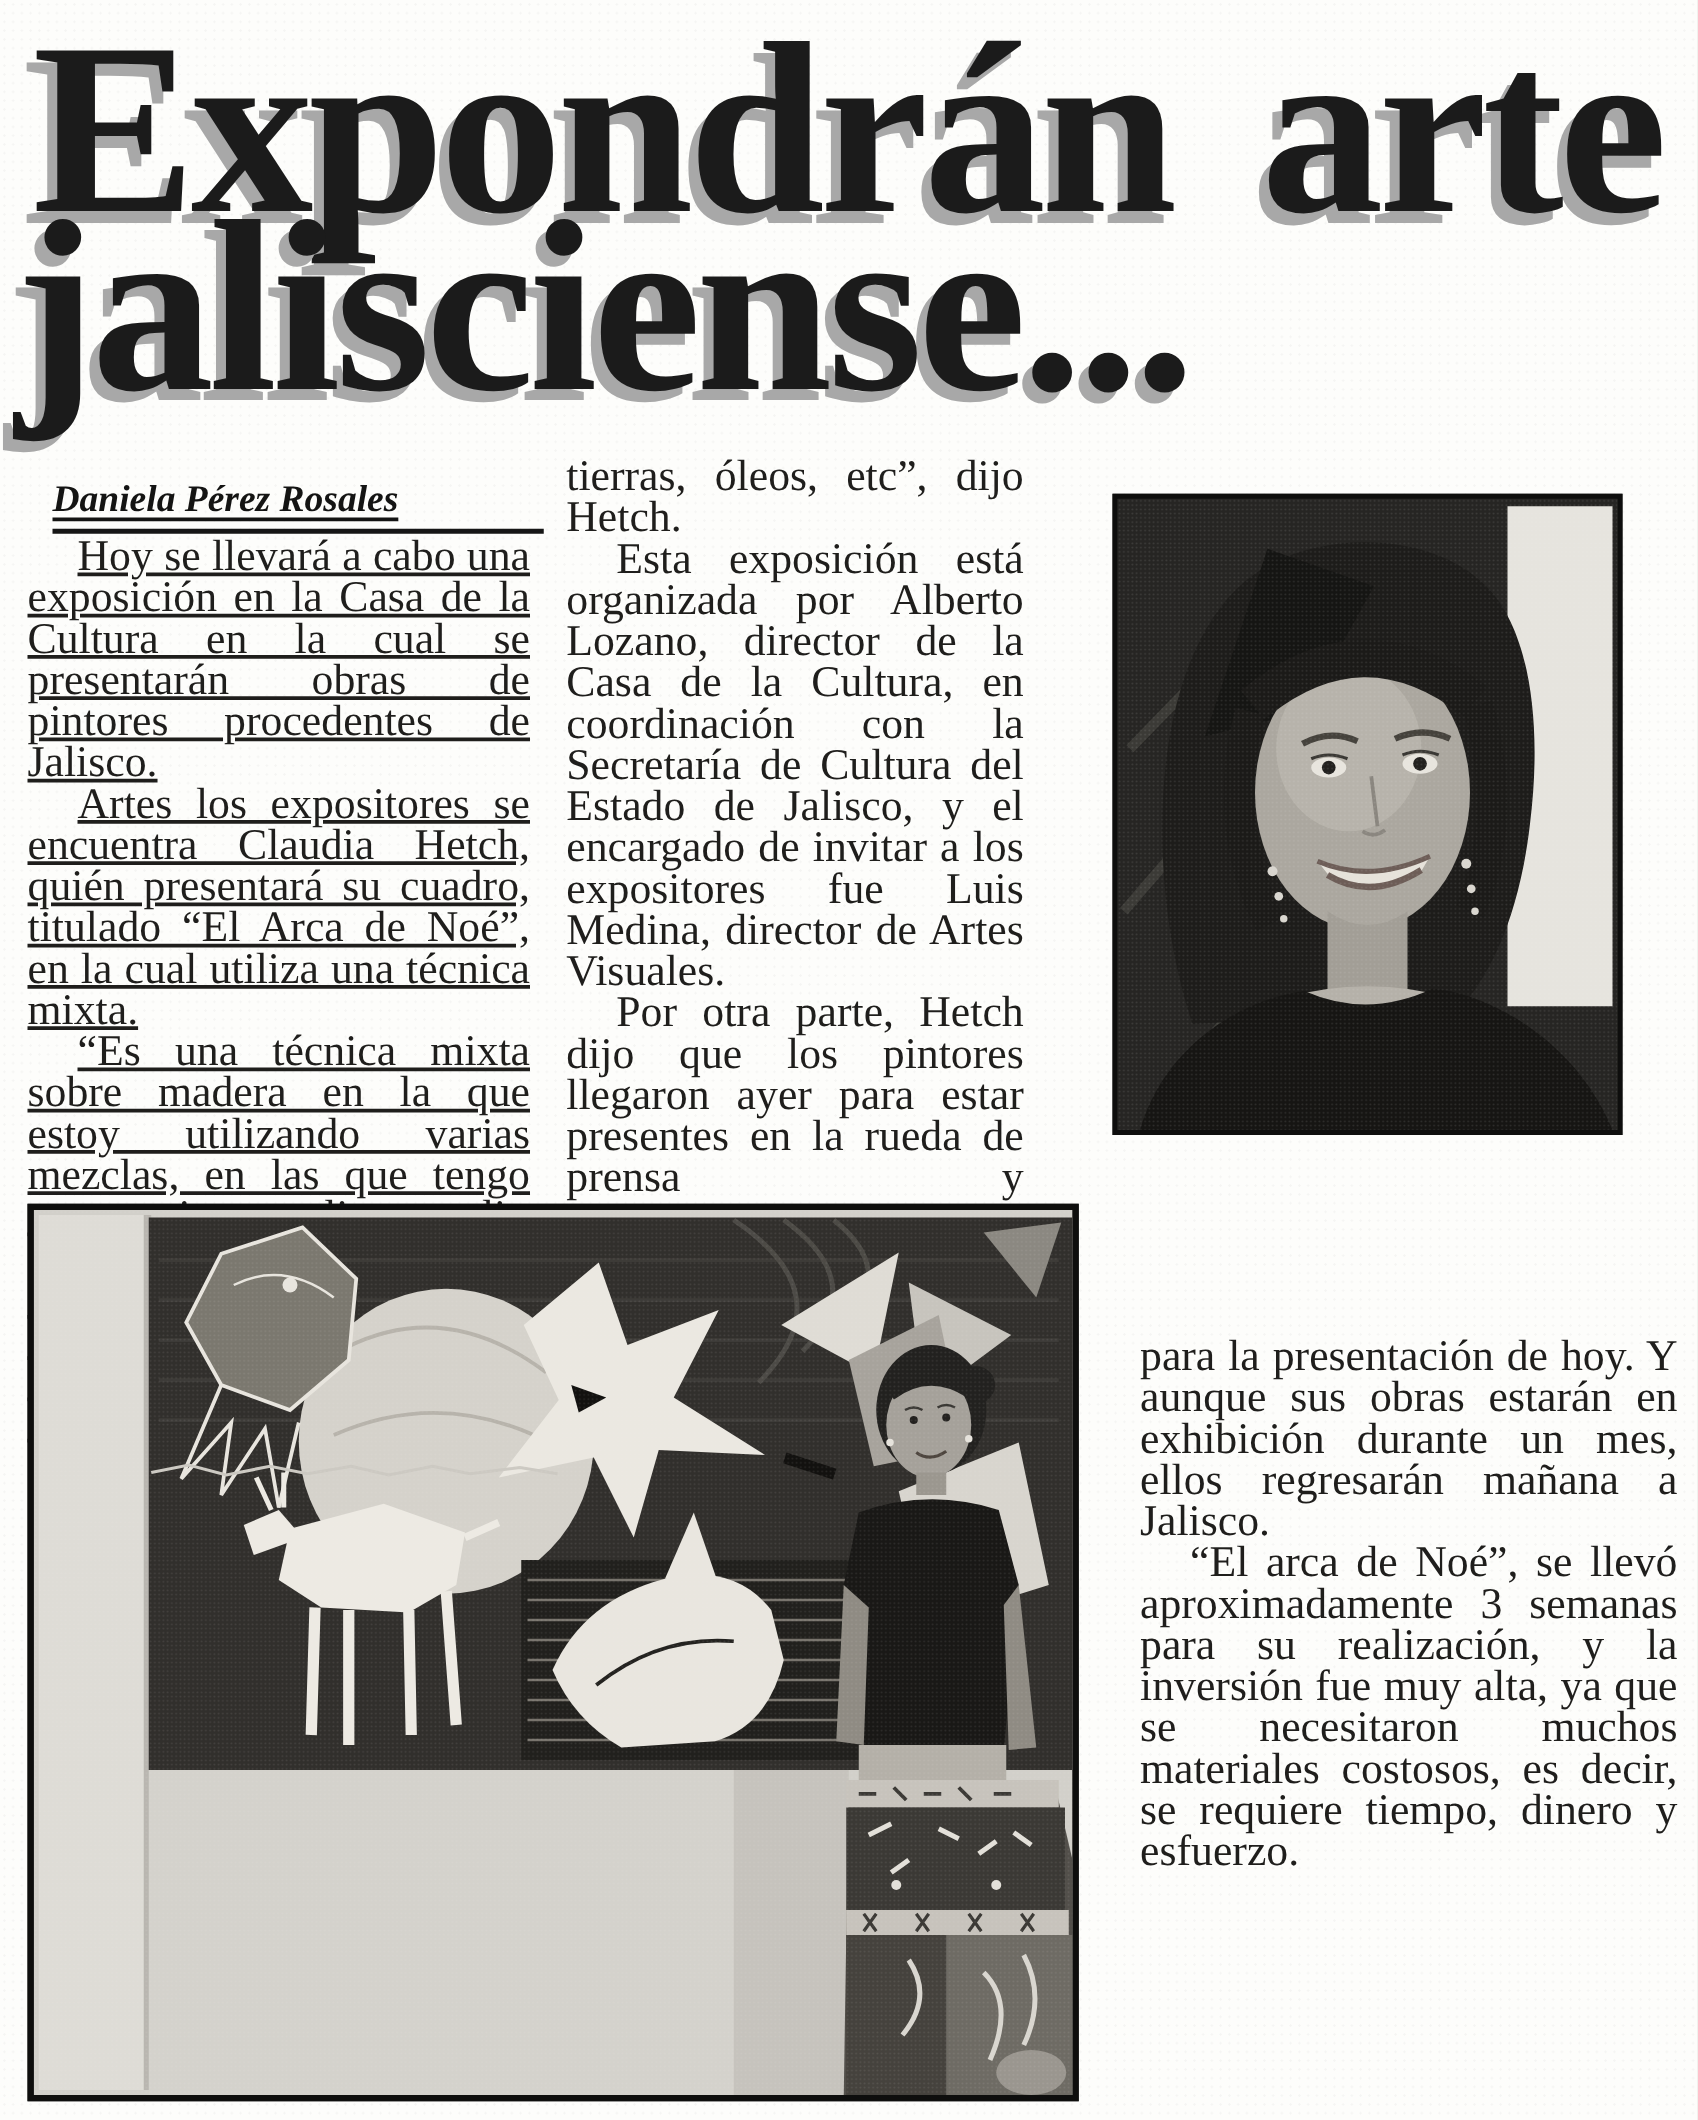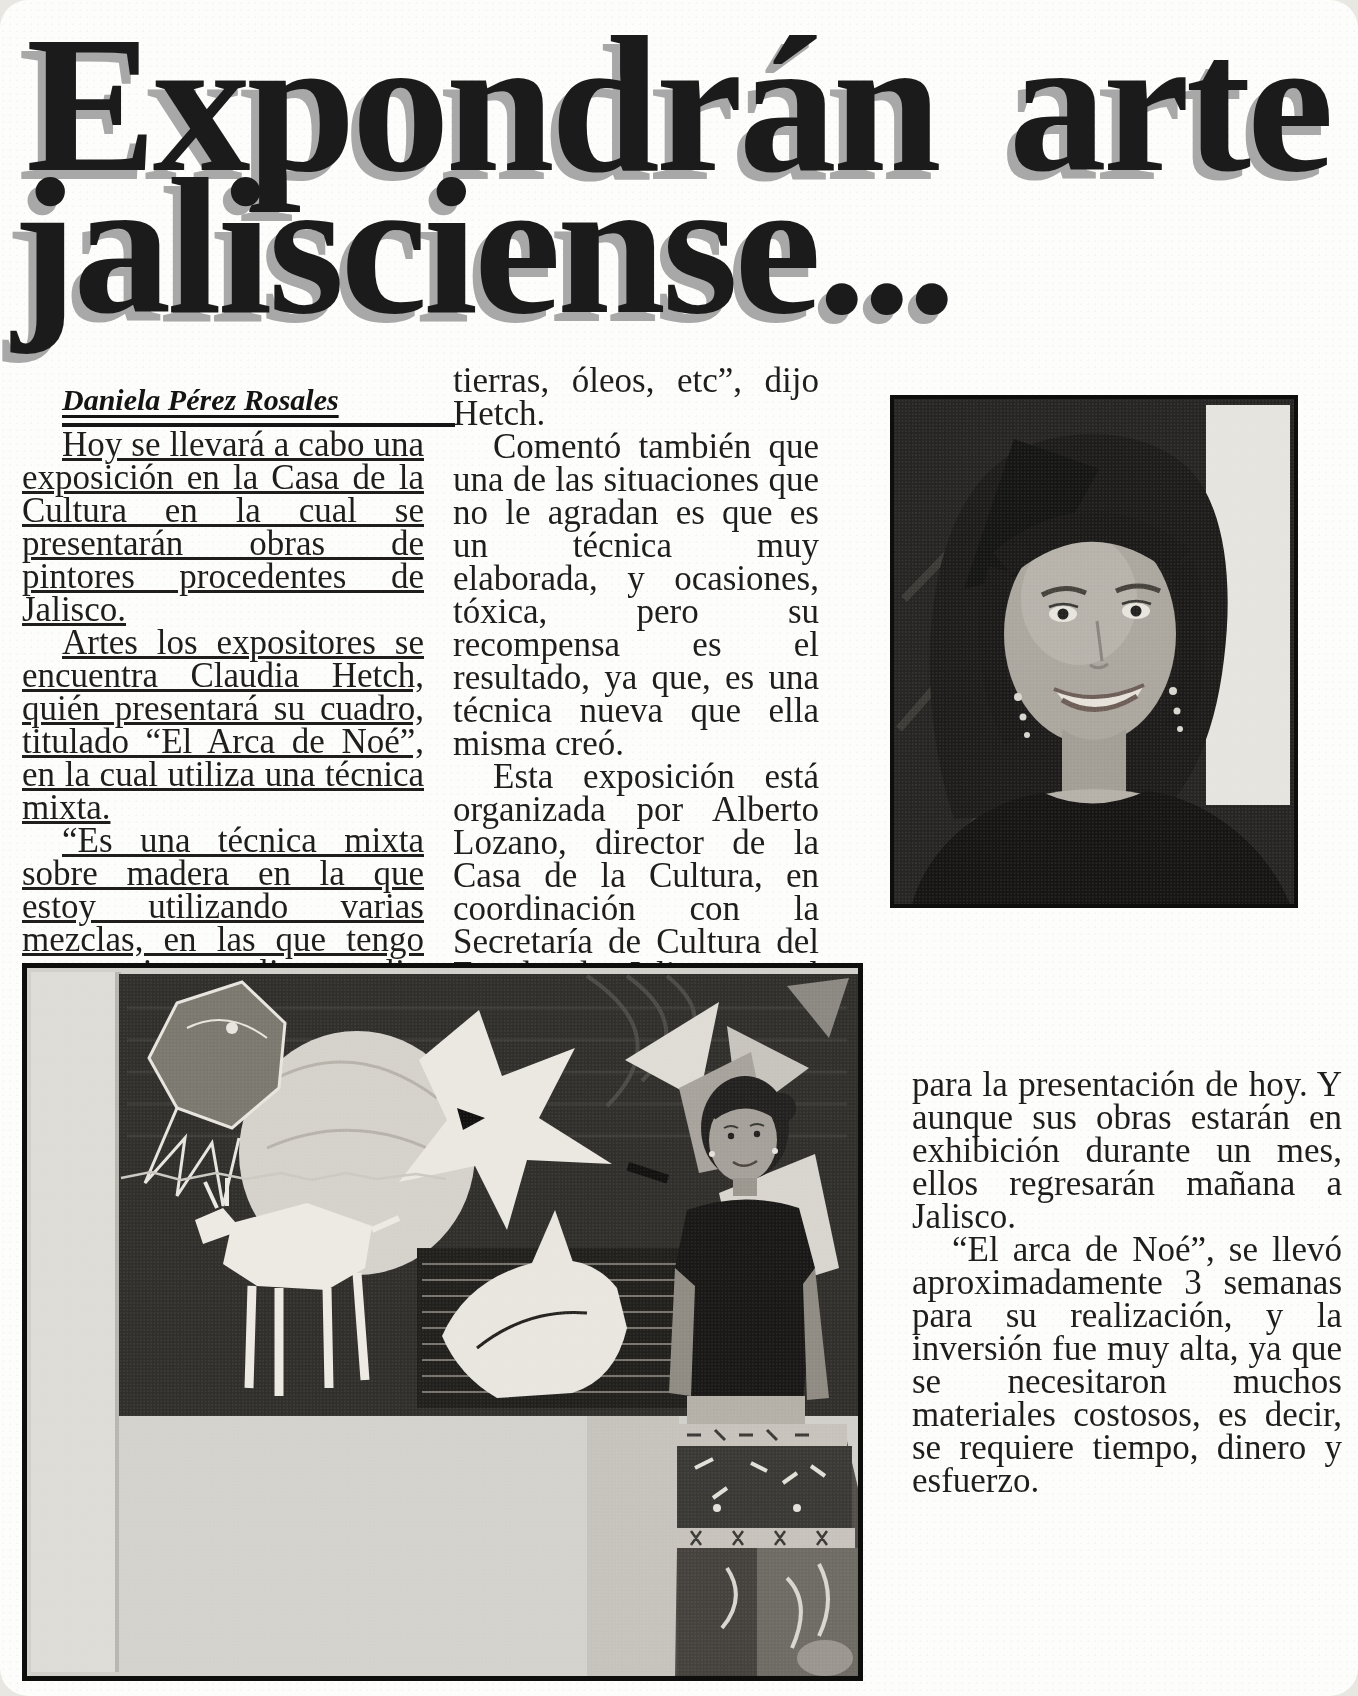--- a/index.html
+++ b/index.html
@@ -13,7 +13,6 @@
     overflow:hidden;
     font-family:"Liberation Serif", serif;
     color:#1f1e1c;
-    border-radius:28px;
   }
   .headline{
     position:absolute;

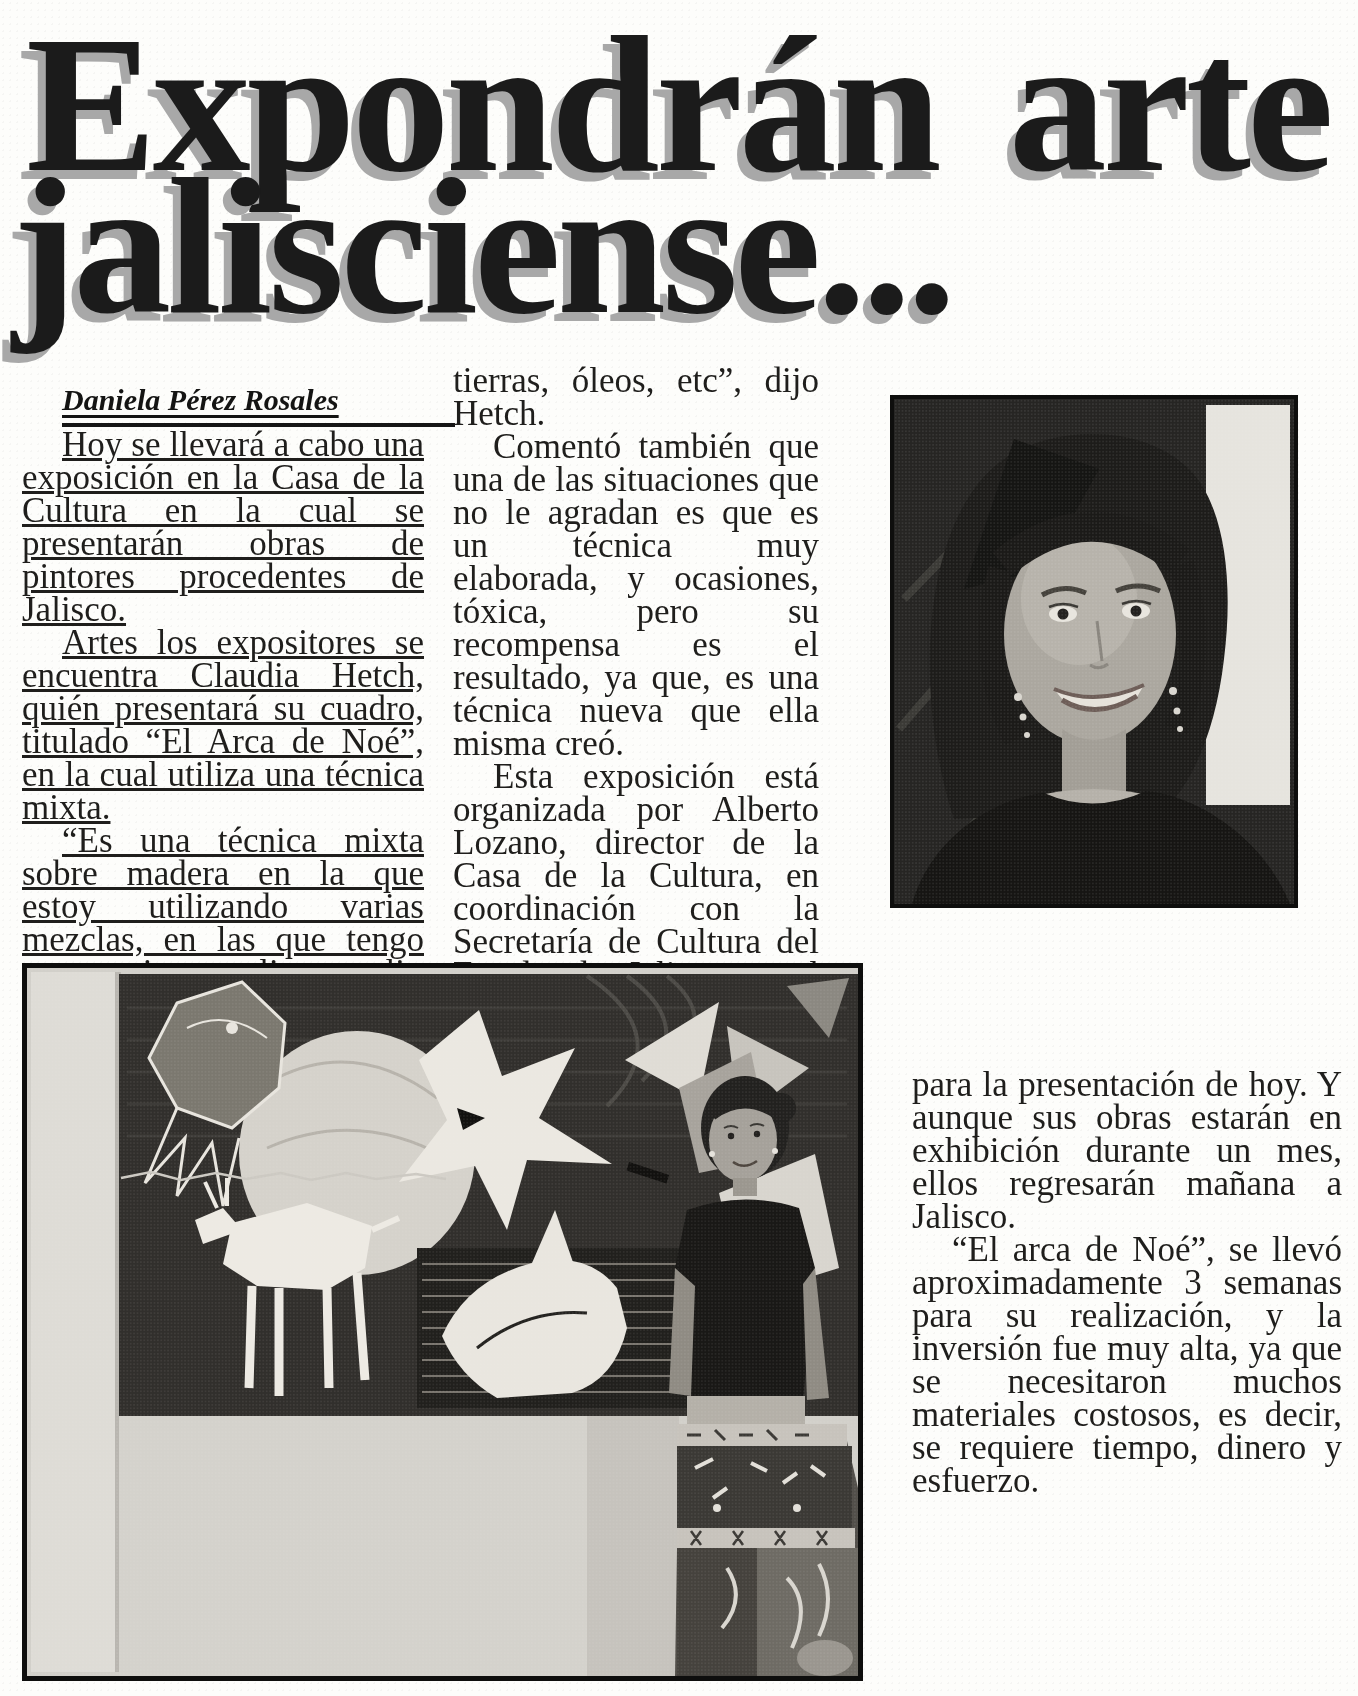--- a/index.html
+++ b/index.html
@@ -30,7 +30,7 @@
   #headline-line2{left:12px;top:148px;}
   .byline{
     position:absolute;
-    left:62px;top:383px;width:393px;
+    left:42px;top:383px;width:393px;
     font-weight:bold;font-style:italic;
     font-size:30px;line-height:1.1;
     padding-bottom:7px;

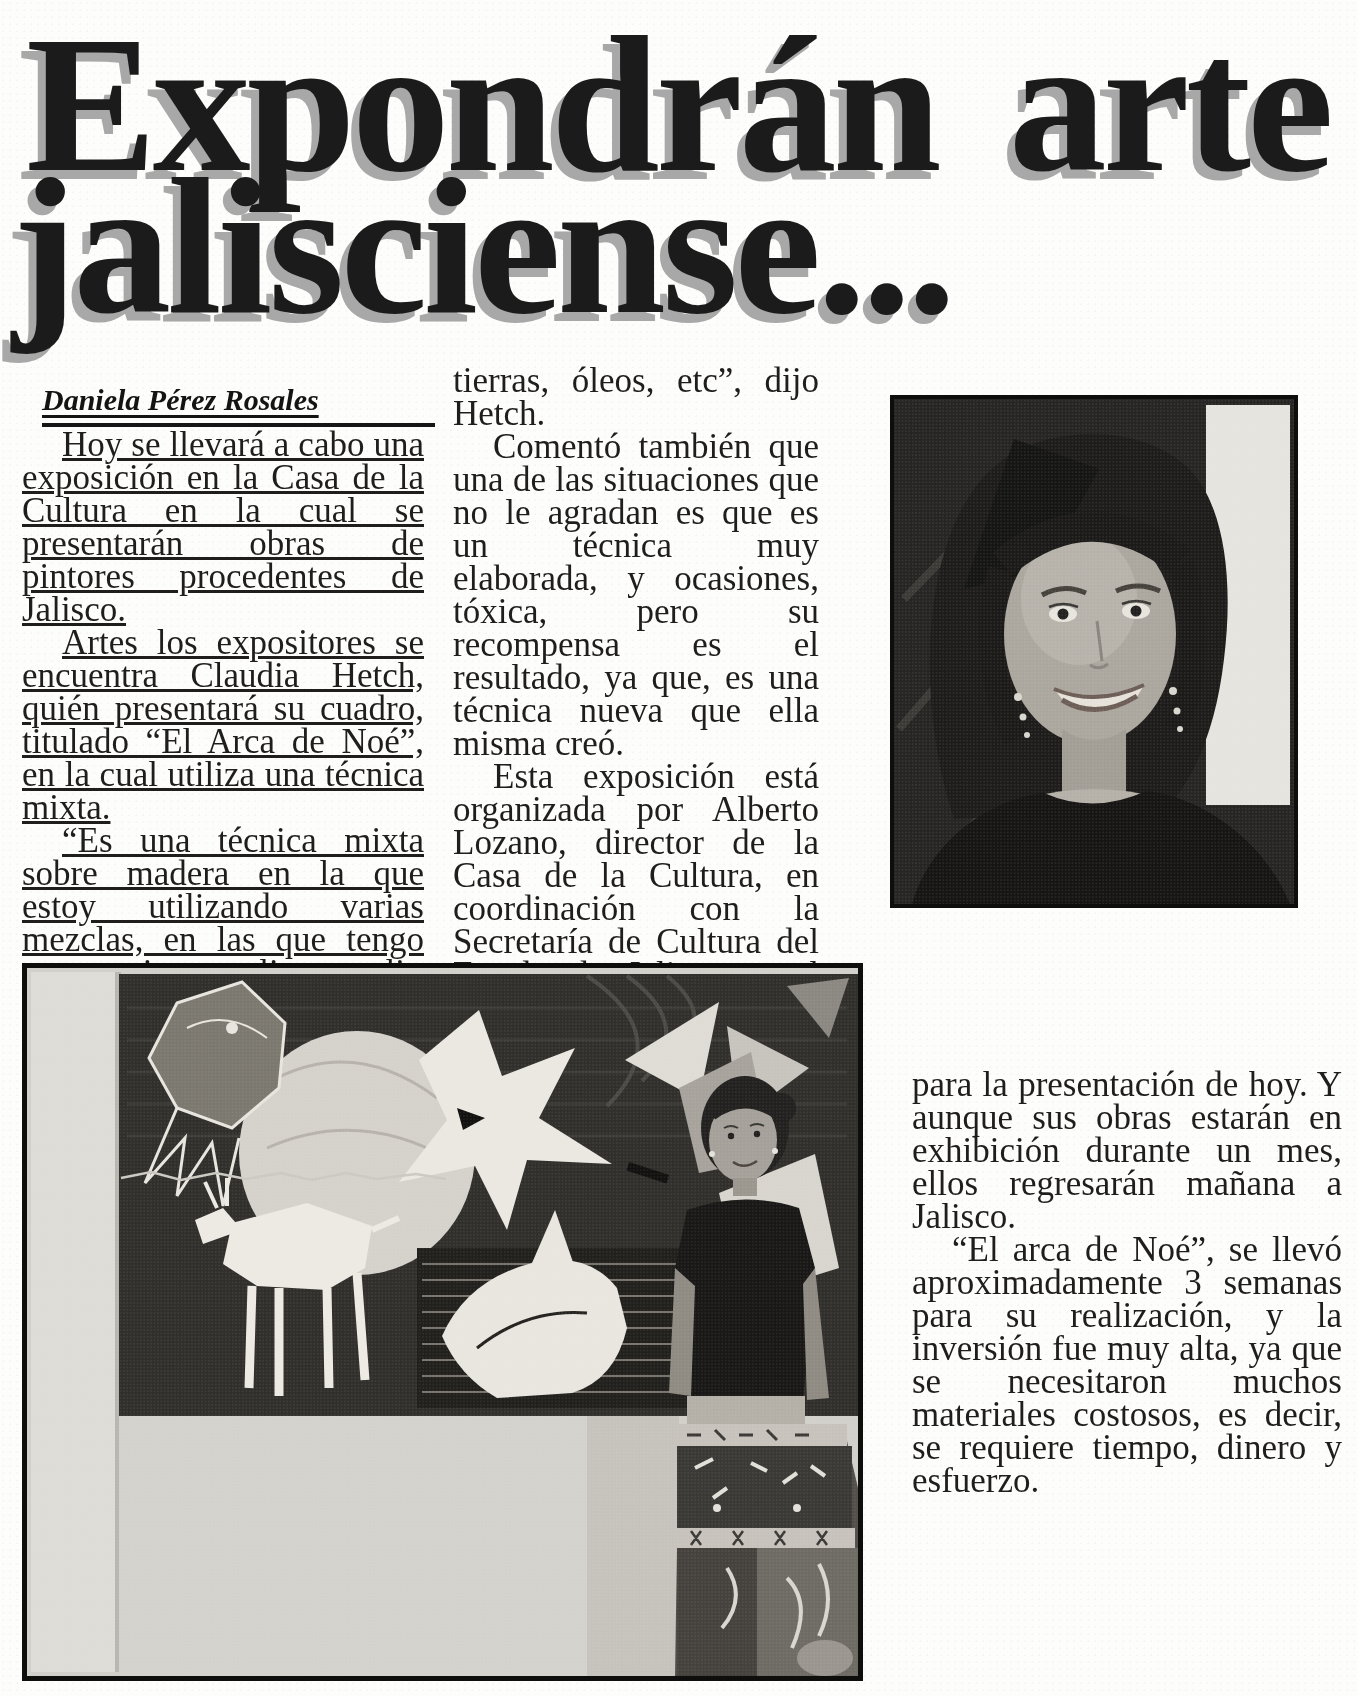--- a/index.html
+++ b/index.html
@@ -91,7 +91,6 @@
 
   <div id="col2" class="col">
     <p>tierras, óleos, etc”, dijo Hetch.</p>
-    <p class="indent">Comentó también que una de las situaciones que no le agradan es que es un técnica muy elaborada, y ocasiones, tóxica, pero su recompensa es el resultado, ya que, es una técnica nueva que ella misma creó.</p>
     <p class="indent">Esta exposición está organizada por Alberto Lozano, director de la Casa de la Cultura, en coordinación con la Secretaría de Cultura del Estado de Jalisco, y el encargado de invitar a los expositores fue Luis Medina, director de Artes Visuales.</p>
     <p class="indent cont-end">Por otra parte, Hetch dijo que los pintores llegaron ayer para estar presentes en la rueda de prensa y</p>
   </div>

